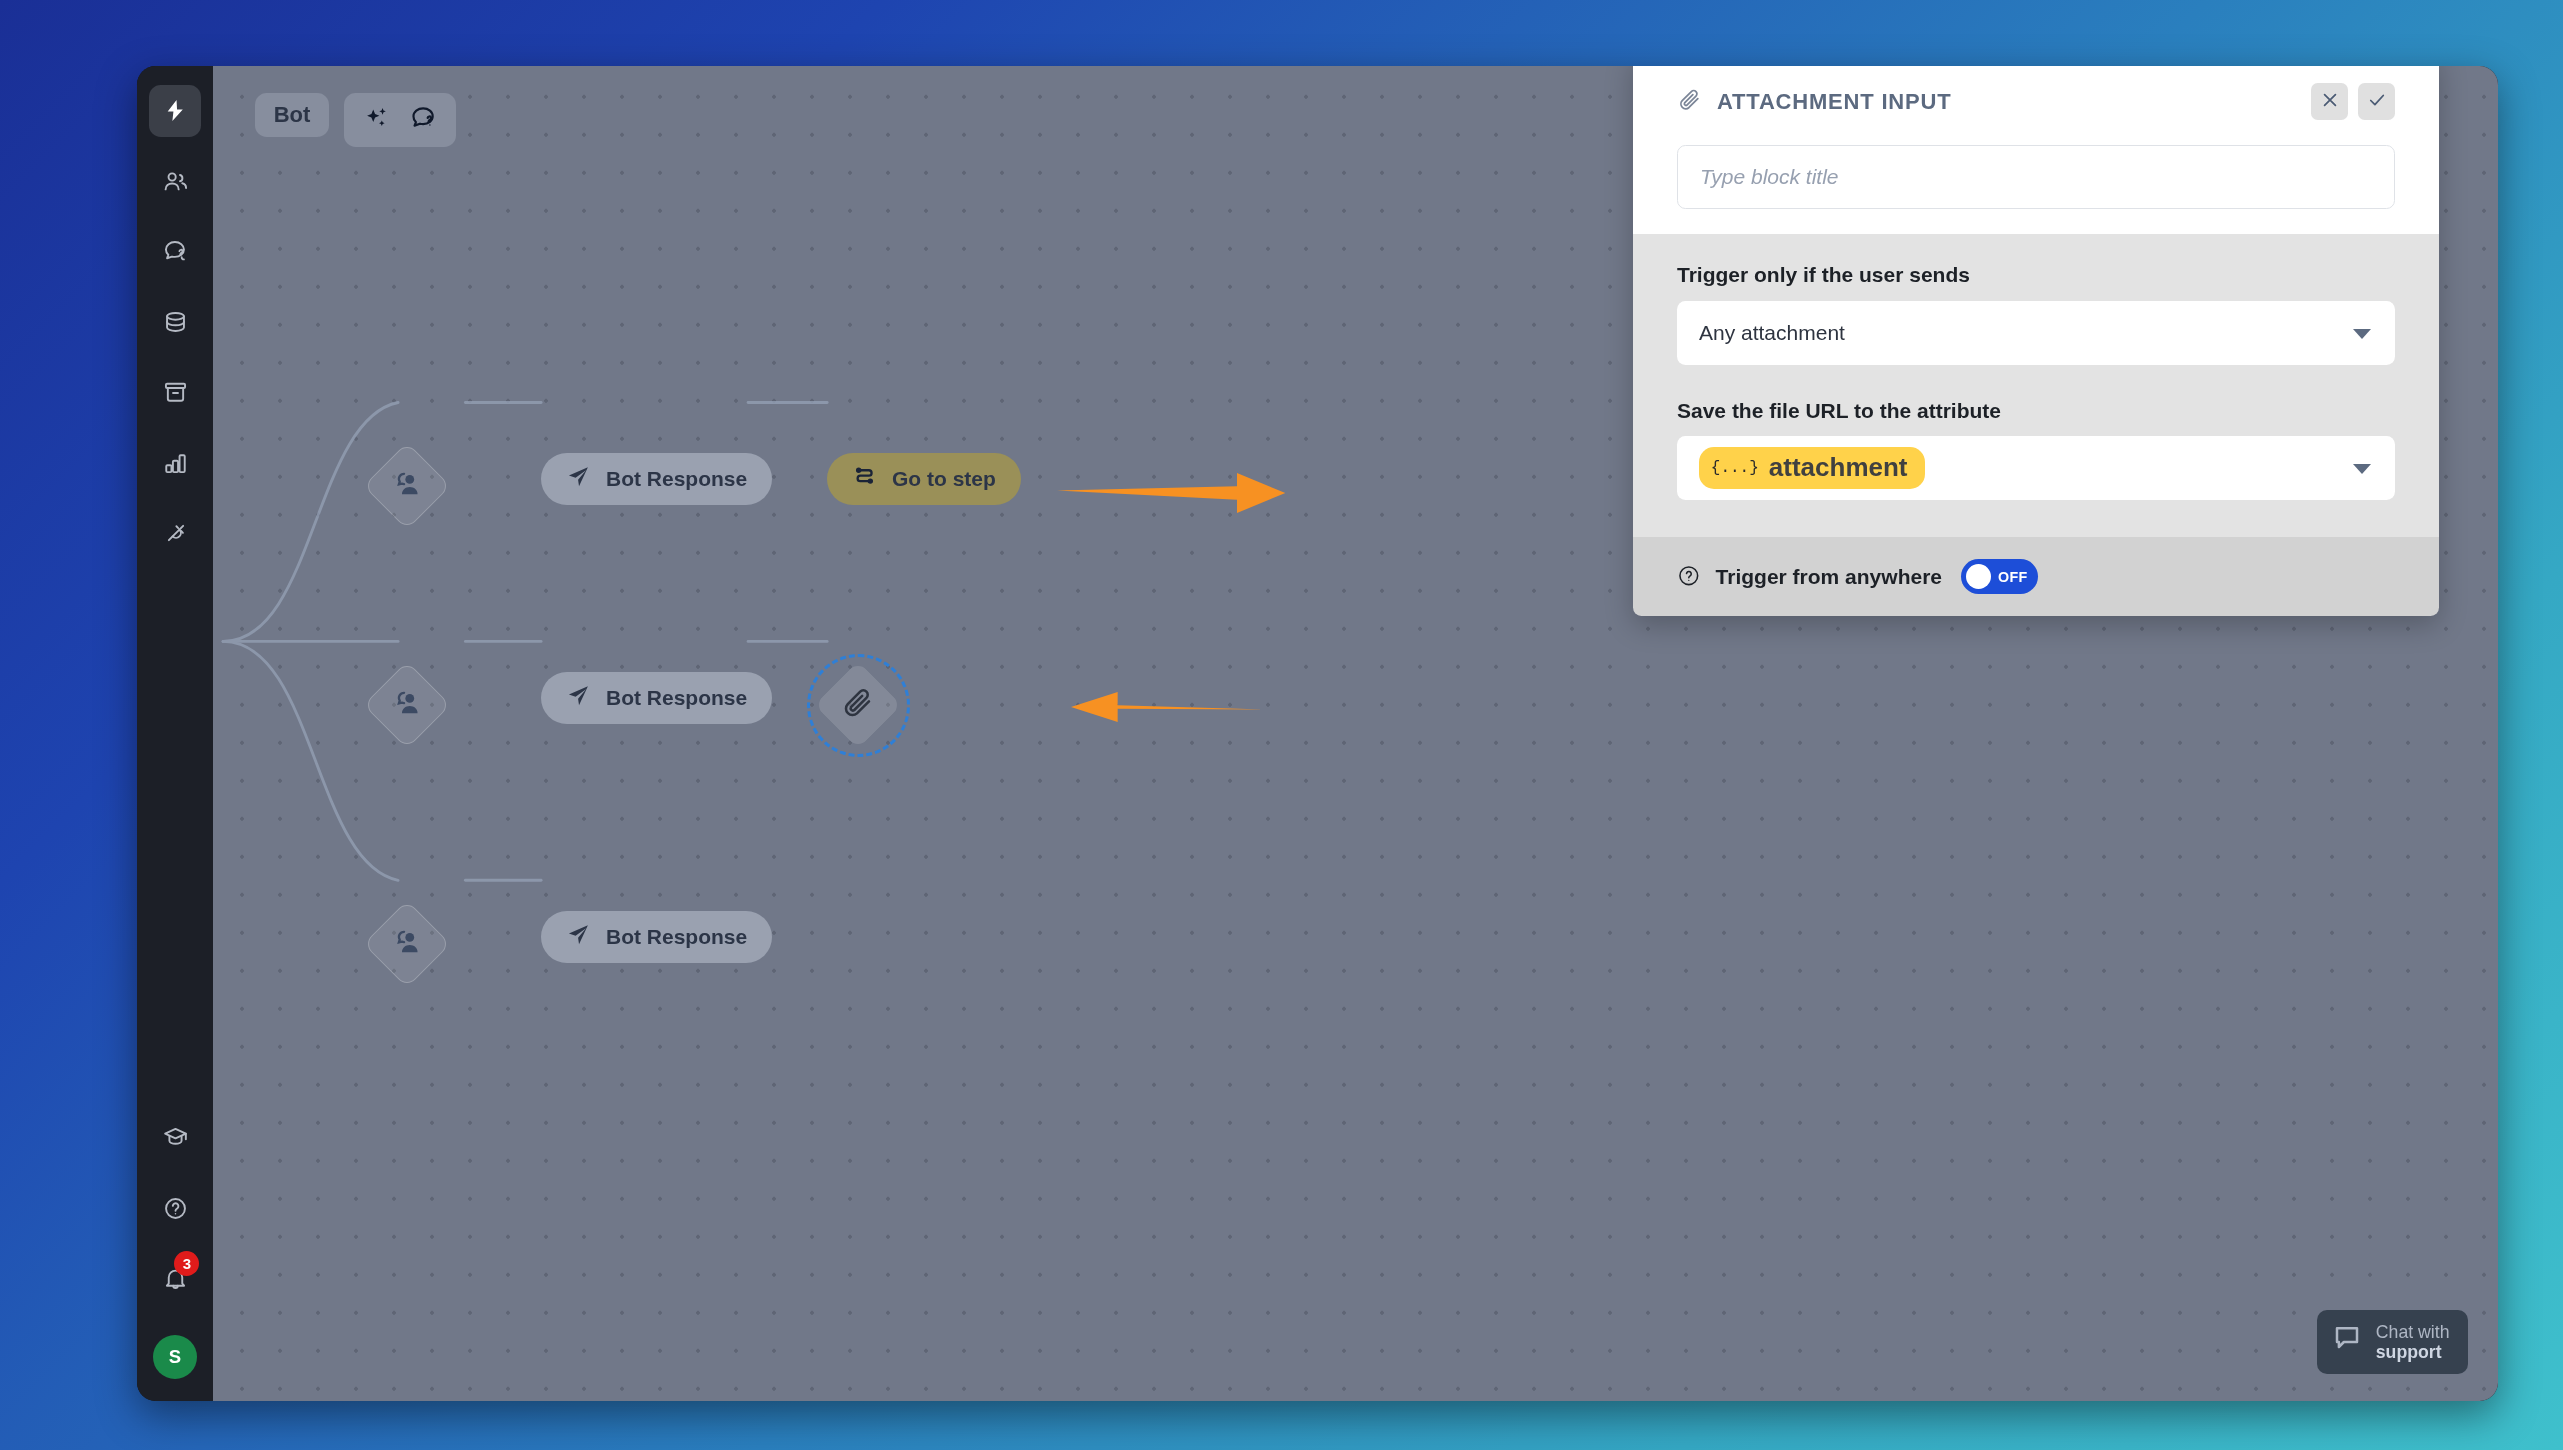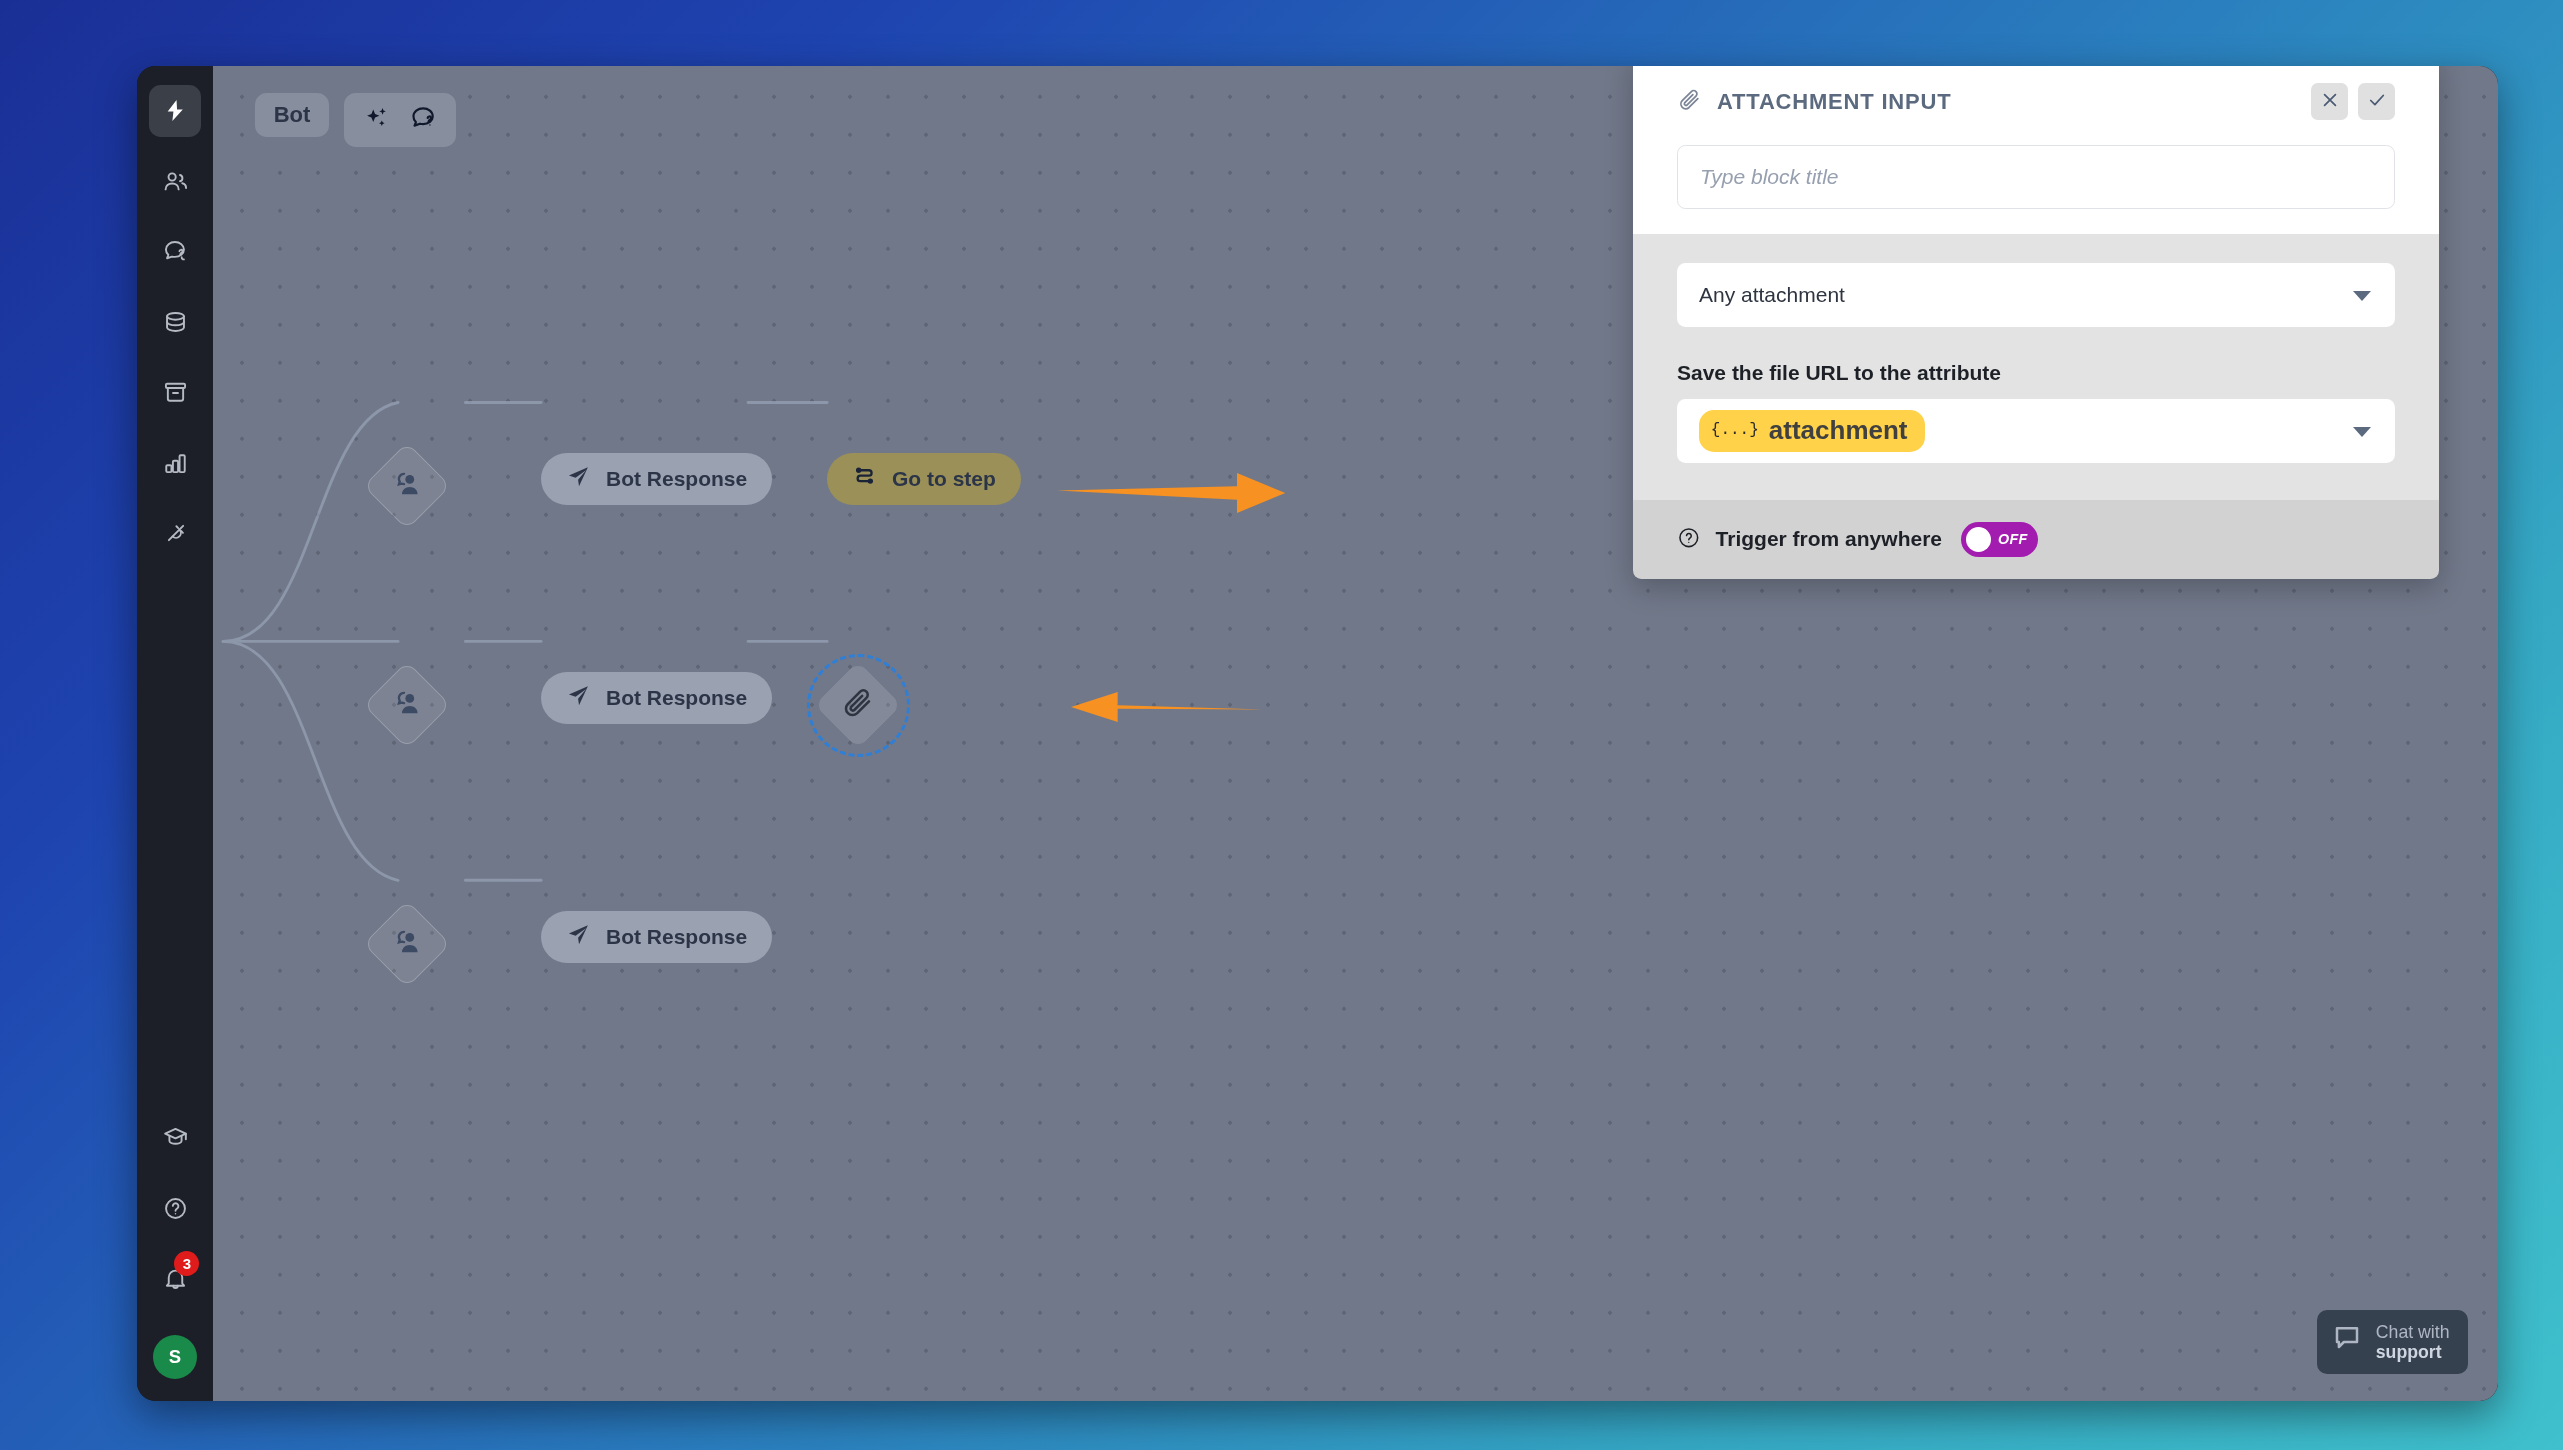--- a/index.html
+++ b/index.html
@@ -497,6 +497,7 @@
       </div>
 
       <div id="panel-body">
+        <div class="field-label">Trigger only if the user sends</div>
         <div class="select">
           <span class="sel-value">Any attachment</span>
           <span class="caret"></span>

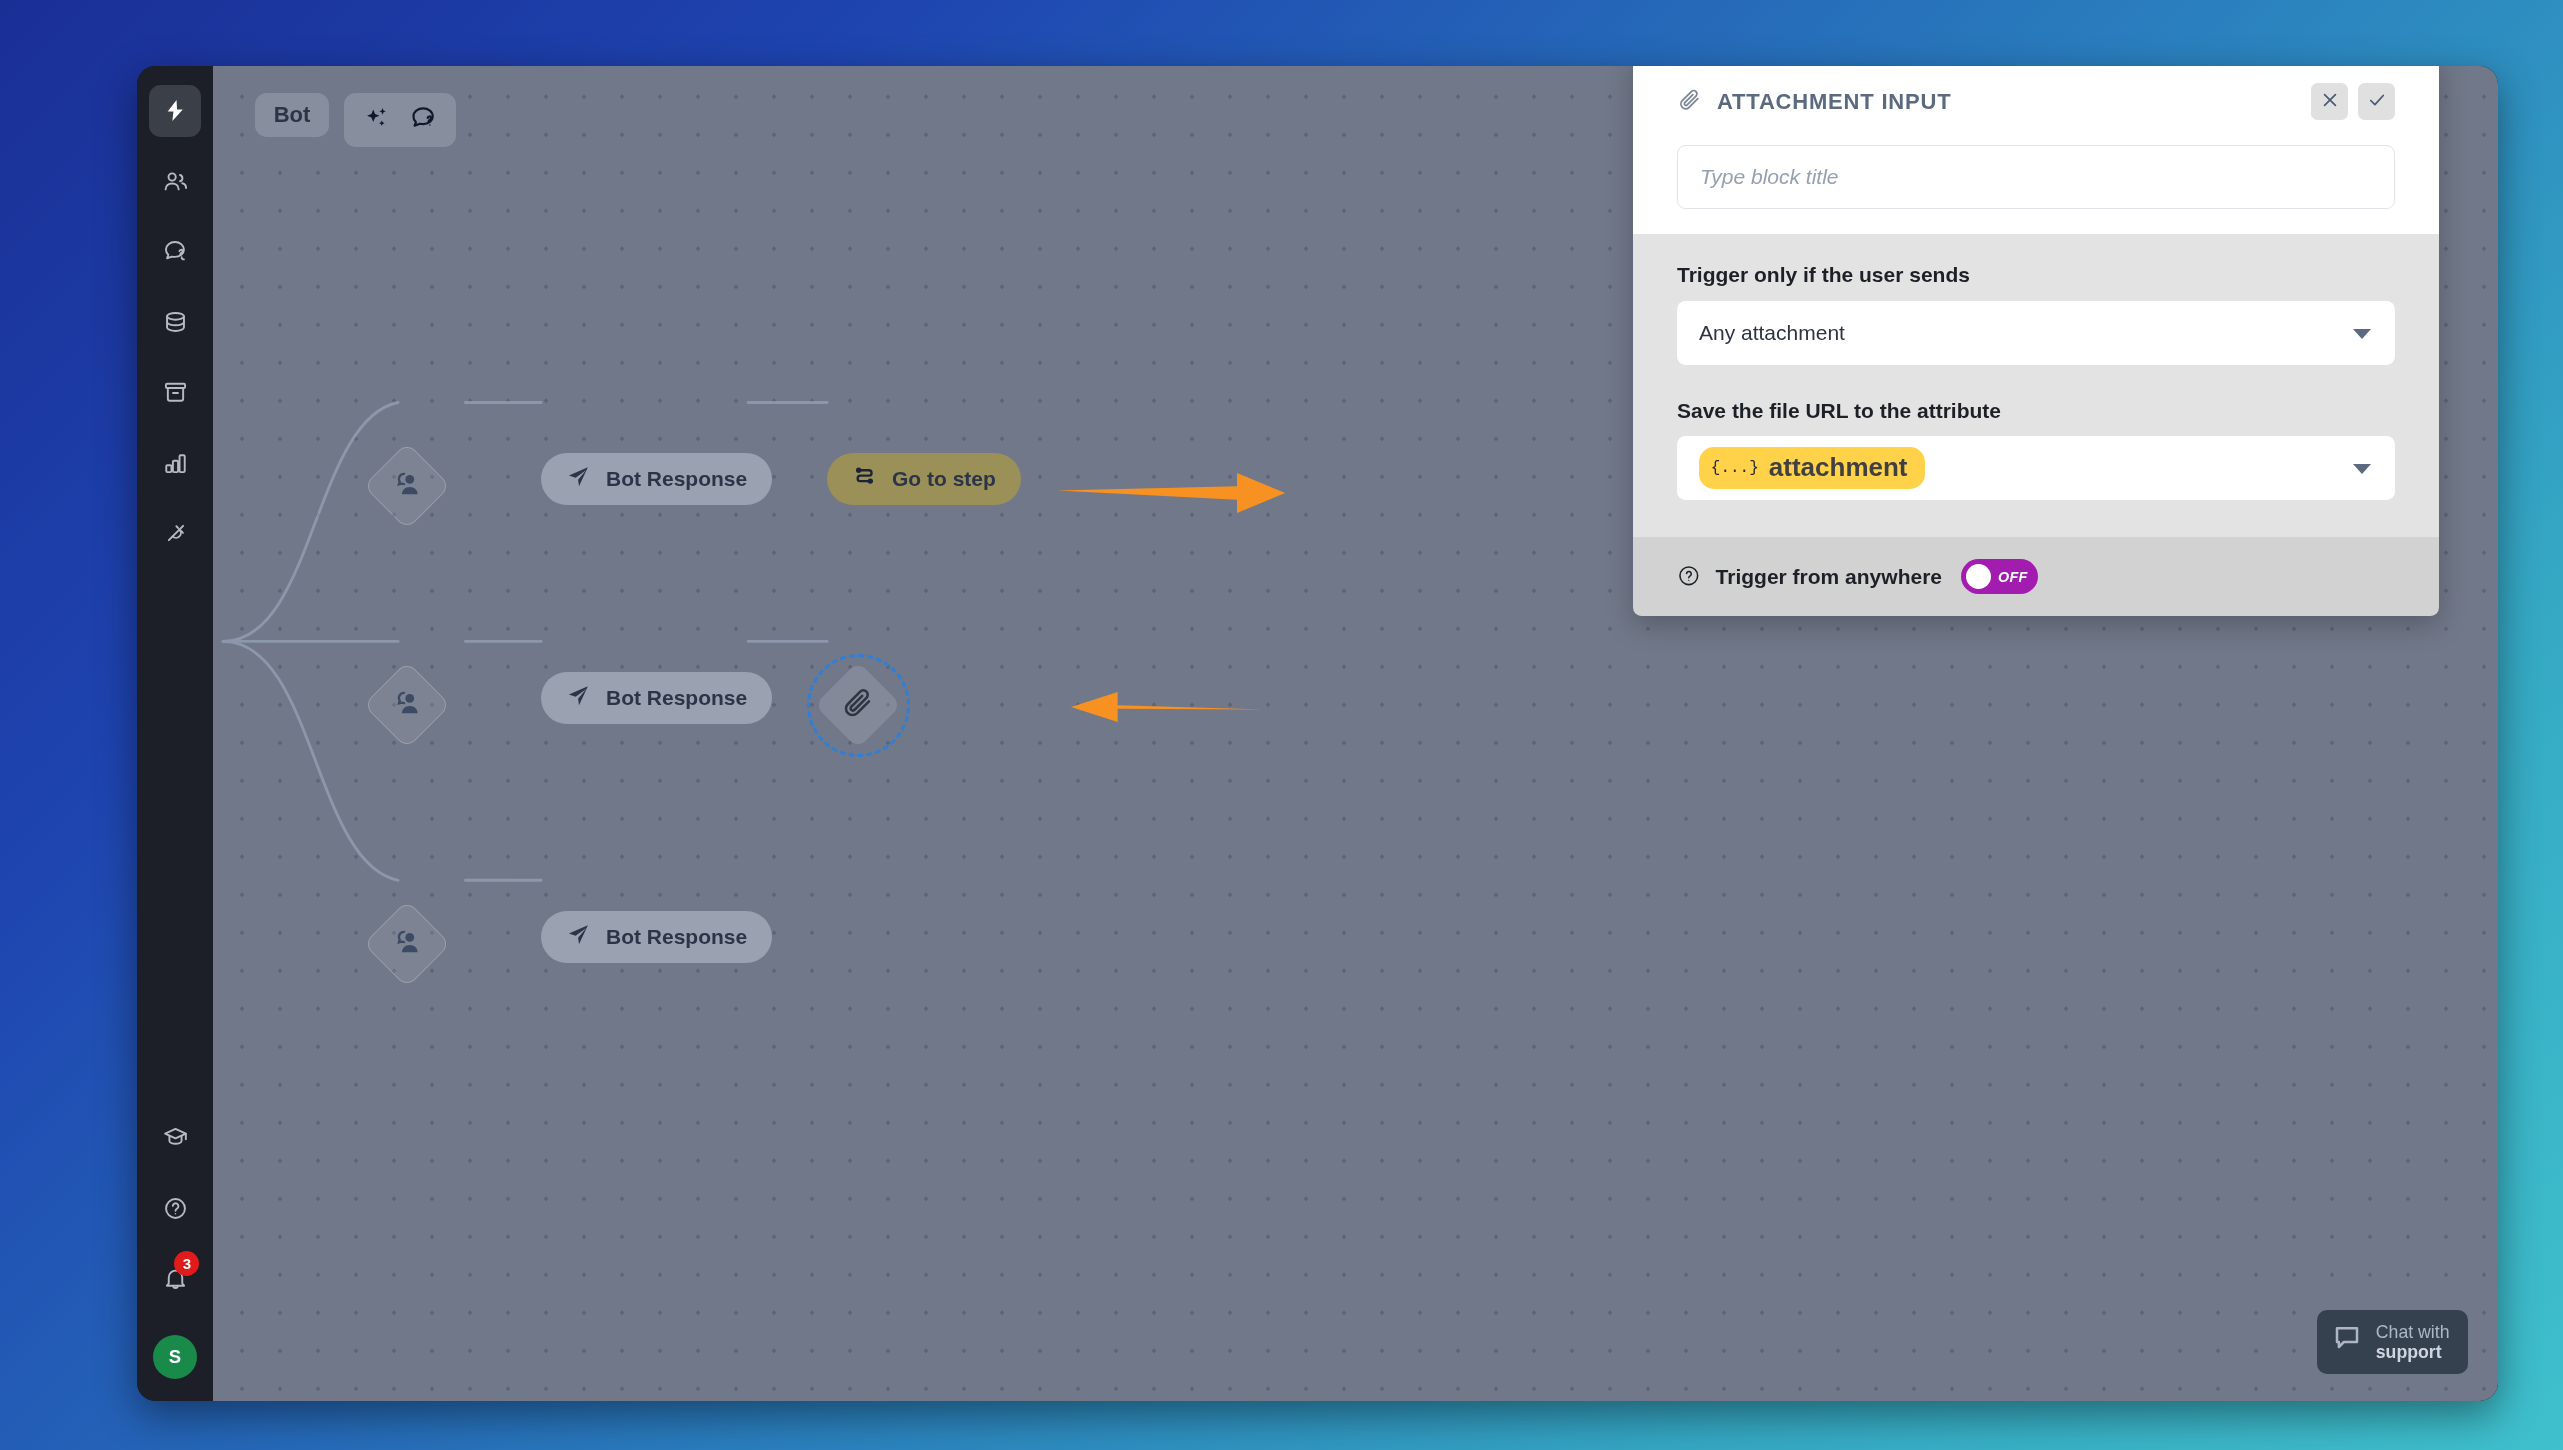--- a/index.html
+++ b/index.html
@@ -196,9 +196,9 @@
   #toggle {
     margin-left:18.5px;
     width:77px; height:35px; border-radius:17.7px;
-    background:#a21caf;
+    background:#1d4ed8;
     display:flex; align-items:center;
-    padding:0 5px; cursor:pointer; position:relative;font-style:italic;
+    padding:0 5px; cursor:pointer; position:relative;
   }
   #toggle .knob {
     width:25px; height:25px; border-radius:50%;

